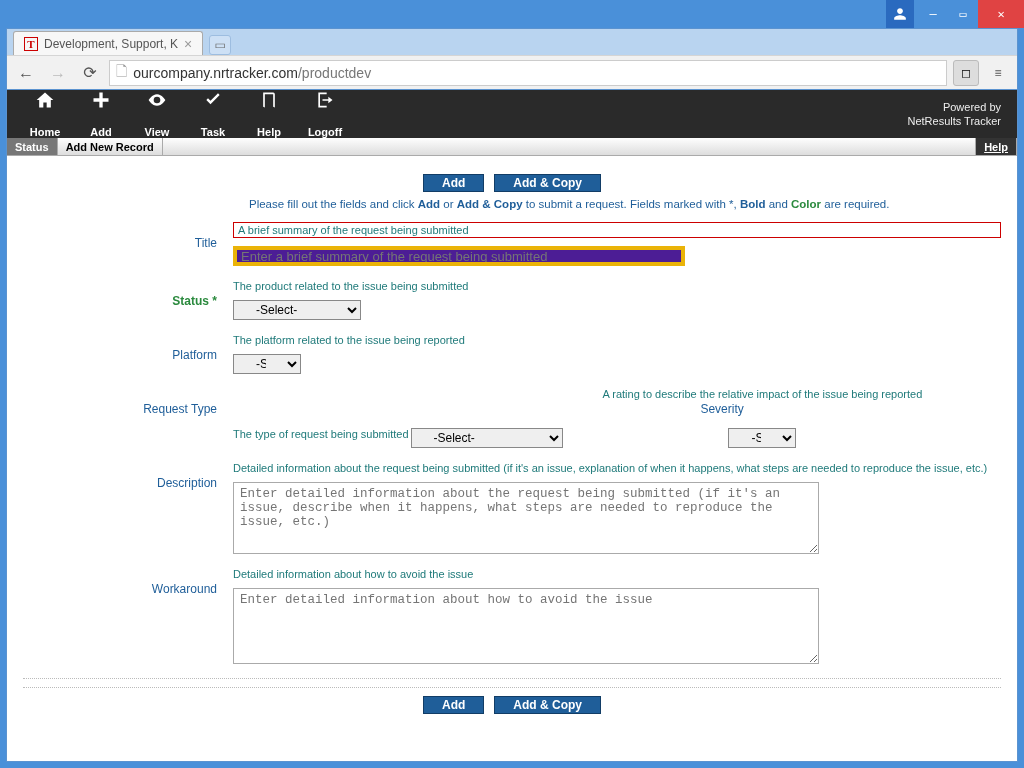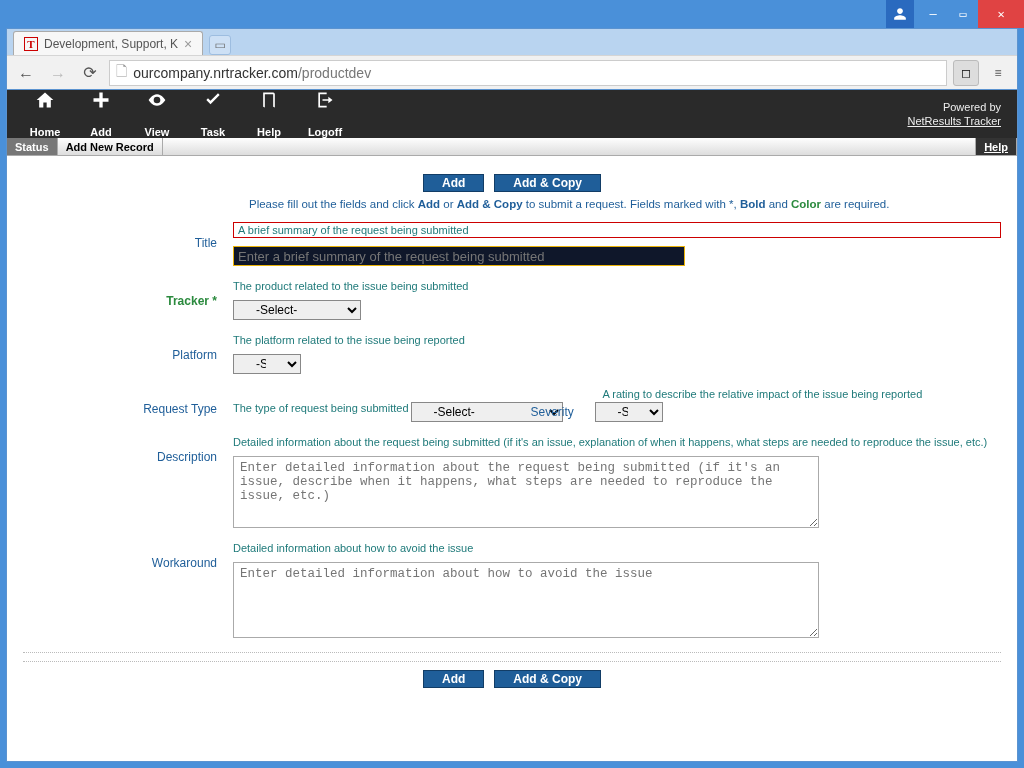--- a/index.html
+++ b/index.html
@@ -38,7 +38,7 @@
   .iconbar-item svg { fill:#fff; }
   .iconbar-spacer { flex:1; }
   .iconbar-right { font-size:11px; color:#eee; text-align:right; line-height:1.3; padding-right:6px; }
-  .iconbar-right .link { text-decoration:underline; cursor:pointer; }
+  .iconbar-right .link { cursor:pointer; }
 
   
   .crumbbar { height:18px; background:linear-gradient(#fefefe,#ddd); border-bottom:1px solid #aaa; display:flex; align-items:center; font-size:11px; font-weight:bold; }

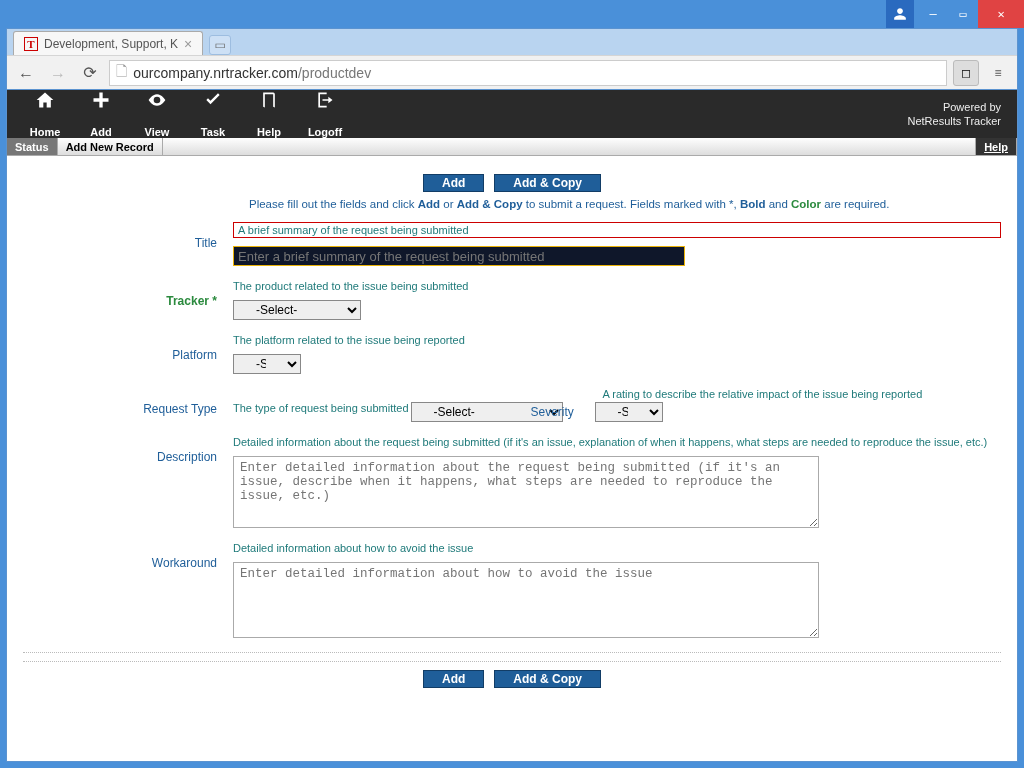--- a/index.html
+++ b/index.html
@@ -63,7 +63,7 @@
   .field-col { flex:1; display:flex; flex-direction:column; gap:8px; }
   .field-help { font-size:11px; color:#1f7a7a; }
   .highlight-help { border:1px solid #c00; padding:1px 4px; display:inline-block; }
-  .text-input { width:452px; height:20px; border:1px solid #eab308; background:#0f172a; padding:1px 4px; font-size:13px; color:#888; }
+  .text-input { width:452px; height:20px; border:4px solid #eab308; background:#4c1d95; padding:1px 4px; font-size:13px; color:#888; }
   select.sel { border:1px solid #888; background:#efefef; font-size:12px; padding:0 18px; height:20px; }
   .inline-fields { display:flex; gap:40px; align-items:flex-end; }
   .inline-sub { display:flex; flex-direction:row; gap:2px; }

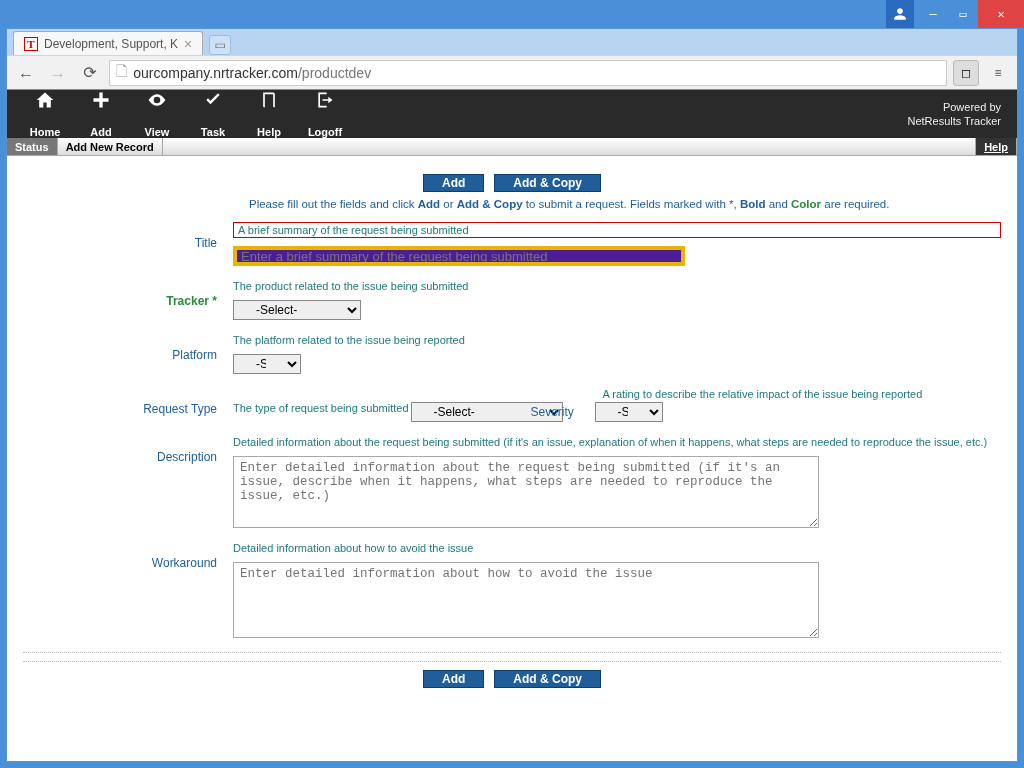--- a/index.html
+++ b/index.html
@@ -187,7 +187,7 @@
     </div>
 
     <div class="form-row">
-      <div class="label-col required">Tracker *</div>
+      <div class="label-col required">Status *</div>
       <div class="field-col">
         <span class="field-help">The product related to the issue being submitted</span>
         <select class="sel" style="width:128px;"><option>-Select-</option></select>

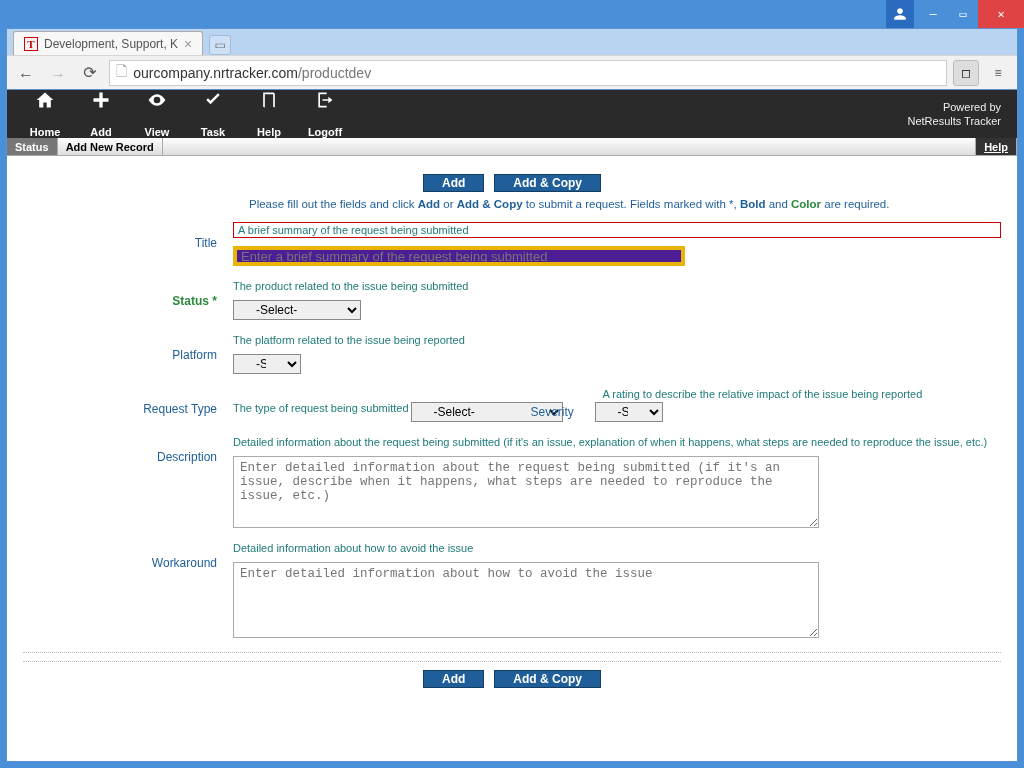--- a/index.html
+++ b/index.html
@@ -213,7 +213,7 @@
           <div class="inline-sub" style="flex-direction:row; align-items:flex-end; gap:12px;">
             <div style="display:flex; flex-direction:column; gap:2px;">
               <span class="field-help">A rating to describe the relative impact of the issue being reported</span>
-              <div style="display:flex; align-items:center; gap:12px;">
+              <div style="display:flex; align-items:center; gap:12px;flex-direction:column;">
                 <span style="color:#1f5e99; width:52px; text-align:left; display:inline-block; margin-left:-72px; padding-right:8px;">Severity</span>
                 <select class="sel" style="width:68px;"><option>-Select-</option></select>
               </div>

